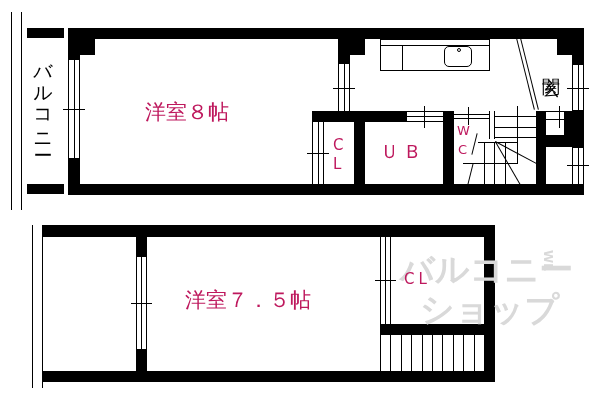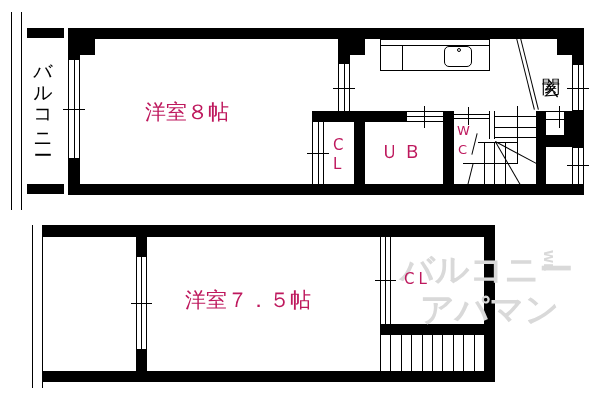--- a/index.html
+++ b/index.html
@@ -128,7 +128,7 @@
   <div class="wall" style="left:380px; top:324px; width:108px; height:11px;"></div>
 
   <div class="wm" style="left:400px; top:252px; font-size:34px;">バルコニー</div>
-  <div class="wm" style="left:420px; top:292px; font-size:34px;">アパマン</div>
+  <div class="wm" style="left:420px; top:292px; font-size:34px;">ショップ</div>
   <div class="wm" style="left:542px; top:250px; font-size:12px; writing-mode:vertical-rl;">WL</div>
 
   <div class="label" style="left:404px; top:272px; font-size:15px; letter-spacing:4px;">CL</div>

